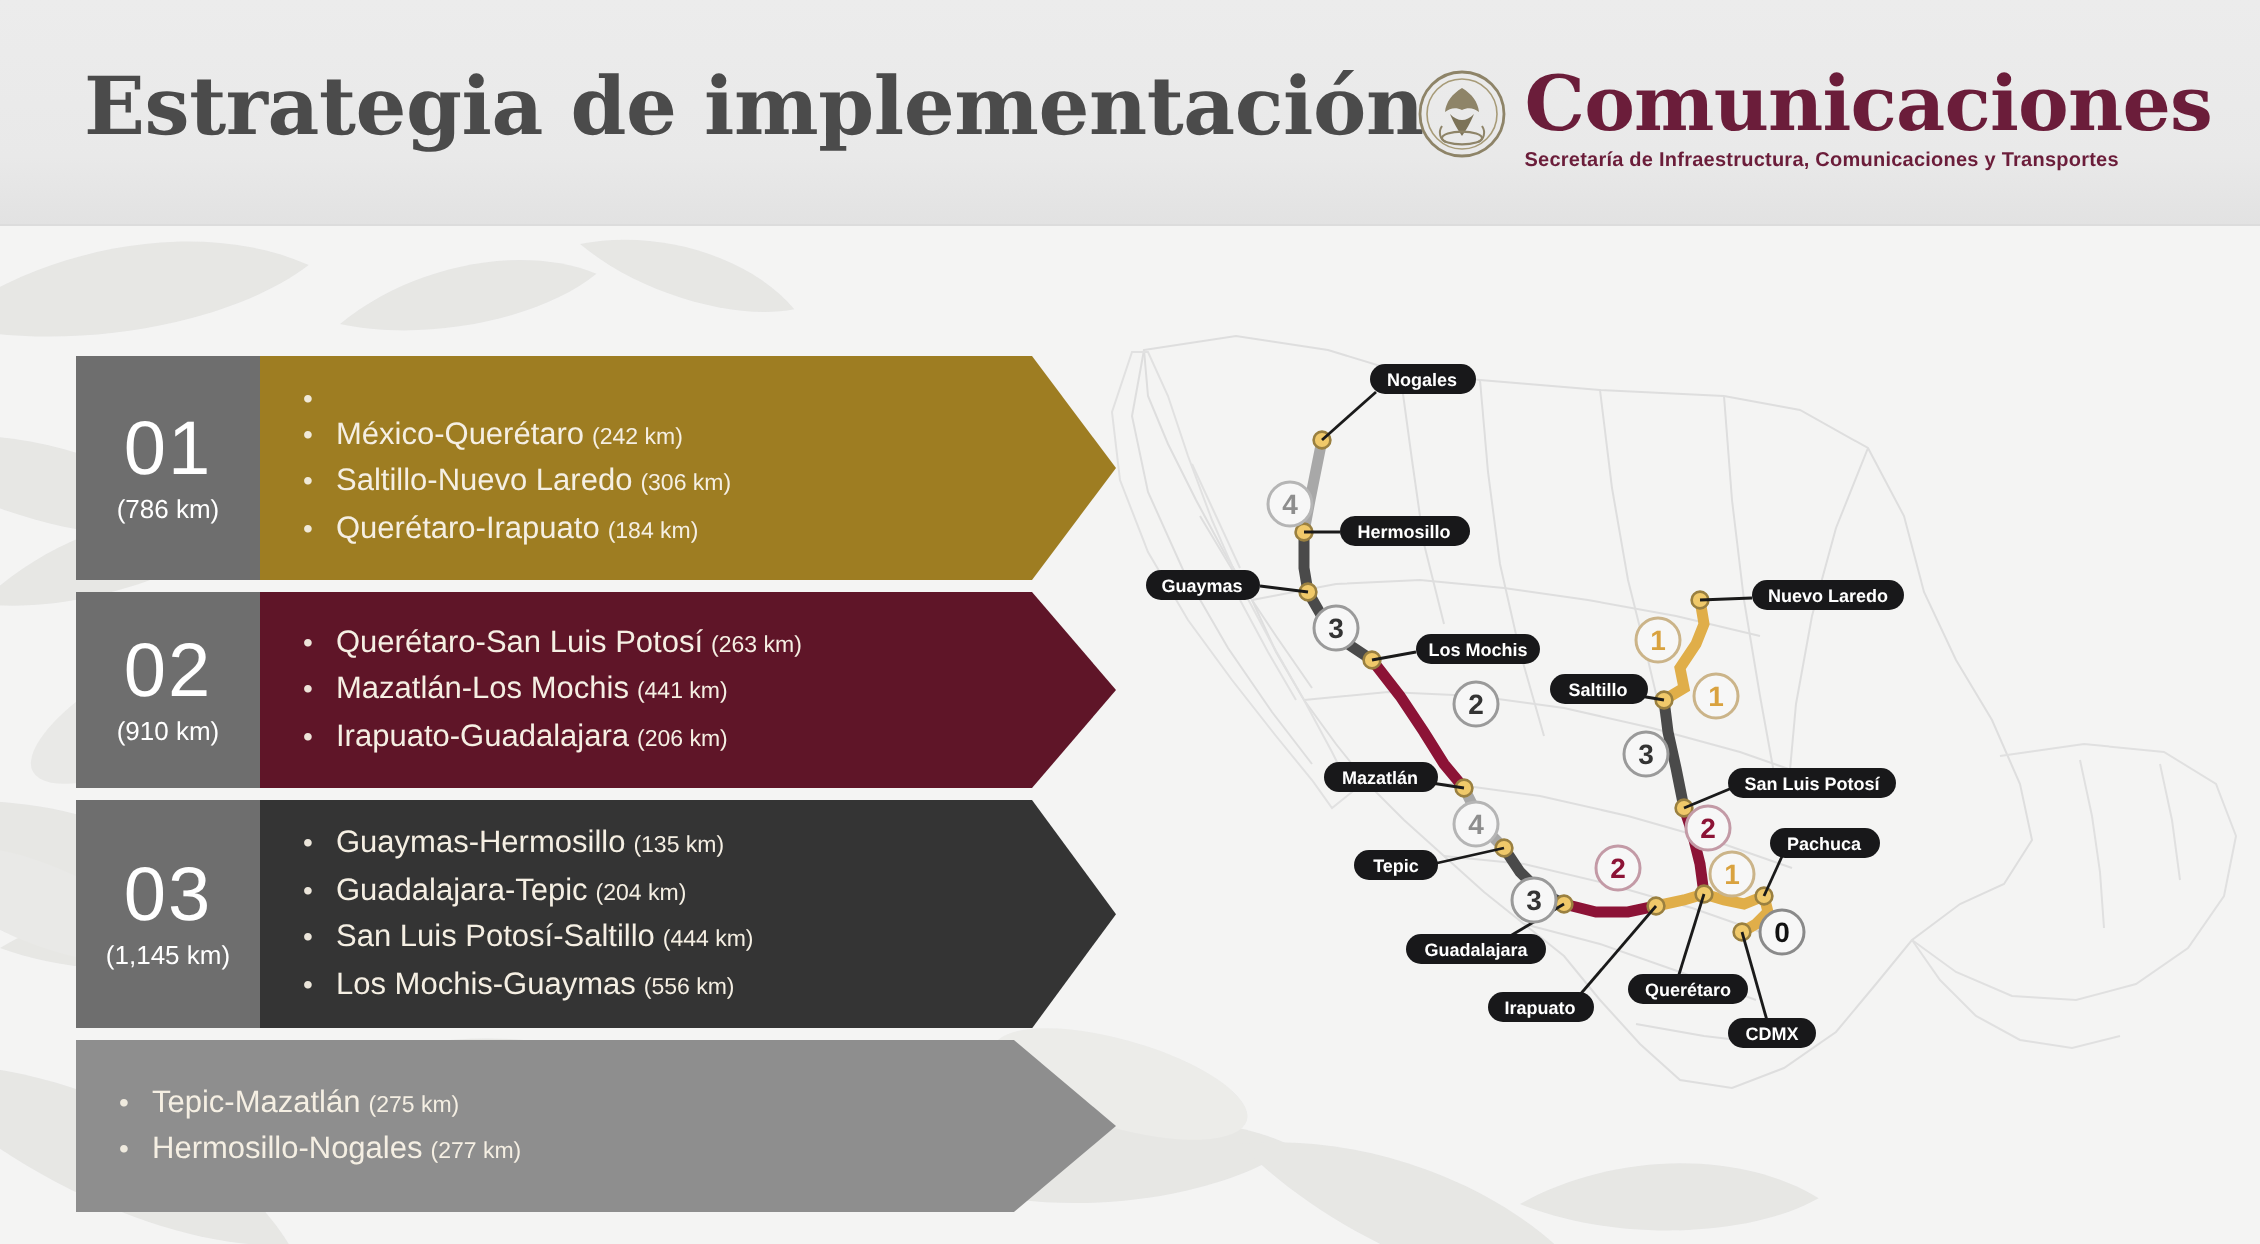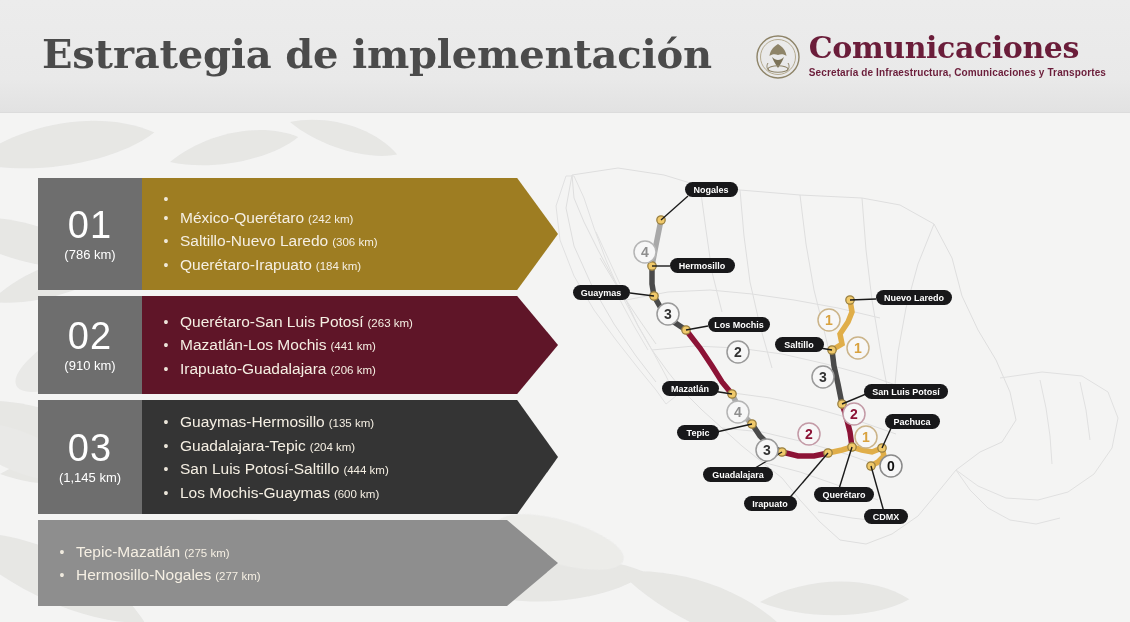--- a/index.html
+++ b/index.html
@@ -34,7 +34,7 @@
   .brand-text{display:flex;flex-direction:column;}
   .brand-name{
     font-family:"DejaVu Serif","Liberation Serif",serif;
-    font-size:30px;font-weight:700;color:#6b1d3a;line-height:1.0;letter-spacing:-0.4px;
+    font-size:38px;font-weight:700;color:#6b1d3a;line-height:1.0;letter-spacing:-0.4px;text-align:right;
   }
   .brand-sub{
     font-size:10px;font-weight:700;color:#6b1d3a;letter-spacing:0.12px;

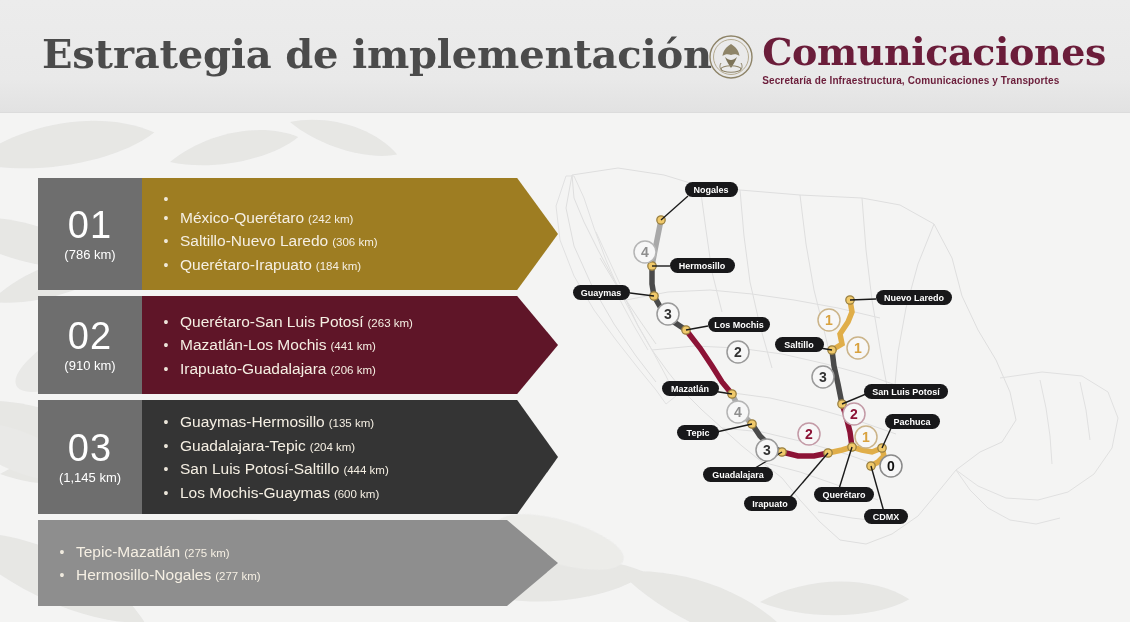--- a/index.html
+++ b/index.html
@@ -45,7 +45,7 @@
   .bands{position:absolute;left:38px;top:178px;width:520px;z-index:4;}
   .band{position:relative;display:flex;margin-bottom:6px;}
   .band-num{
-    width:104px;flex:none;background:#6e6e6e;color:#ffffff;
+    width:92px;flex:none;background:#6e6e6e;color:#ffffff;
     display:flex;flex-direction:column;align-items:center;justify-content:center;
     position:relative;z-index:2;
   }

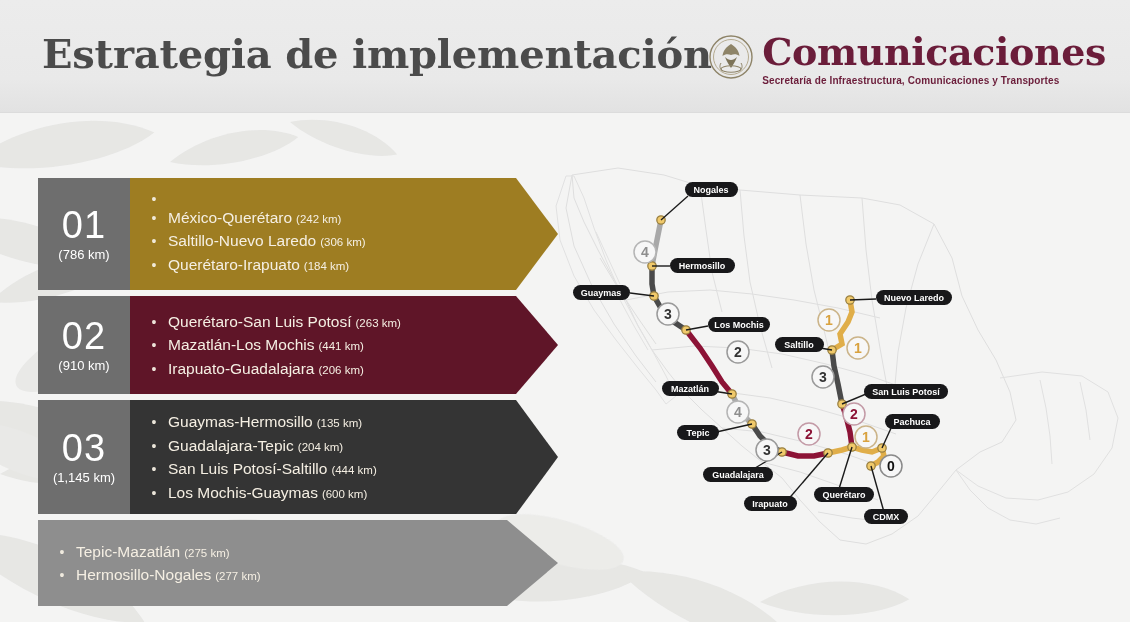--- a/index.html
+++ b/index.html
@@ -218,7 +218,7 @@
             </li>
           <li>
               <span class="bul">•</span>
-              <span><span class="seg-name">Los Mochis-Guaymas</span><span class="seg-km">(600 km)</span></span>
+              <span><span class="seg-name">Los Mochis-Guaymas</span><span class="seg-km">(556 km)</span></span>
             </li>
         </ul>
       </div>

